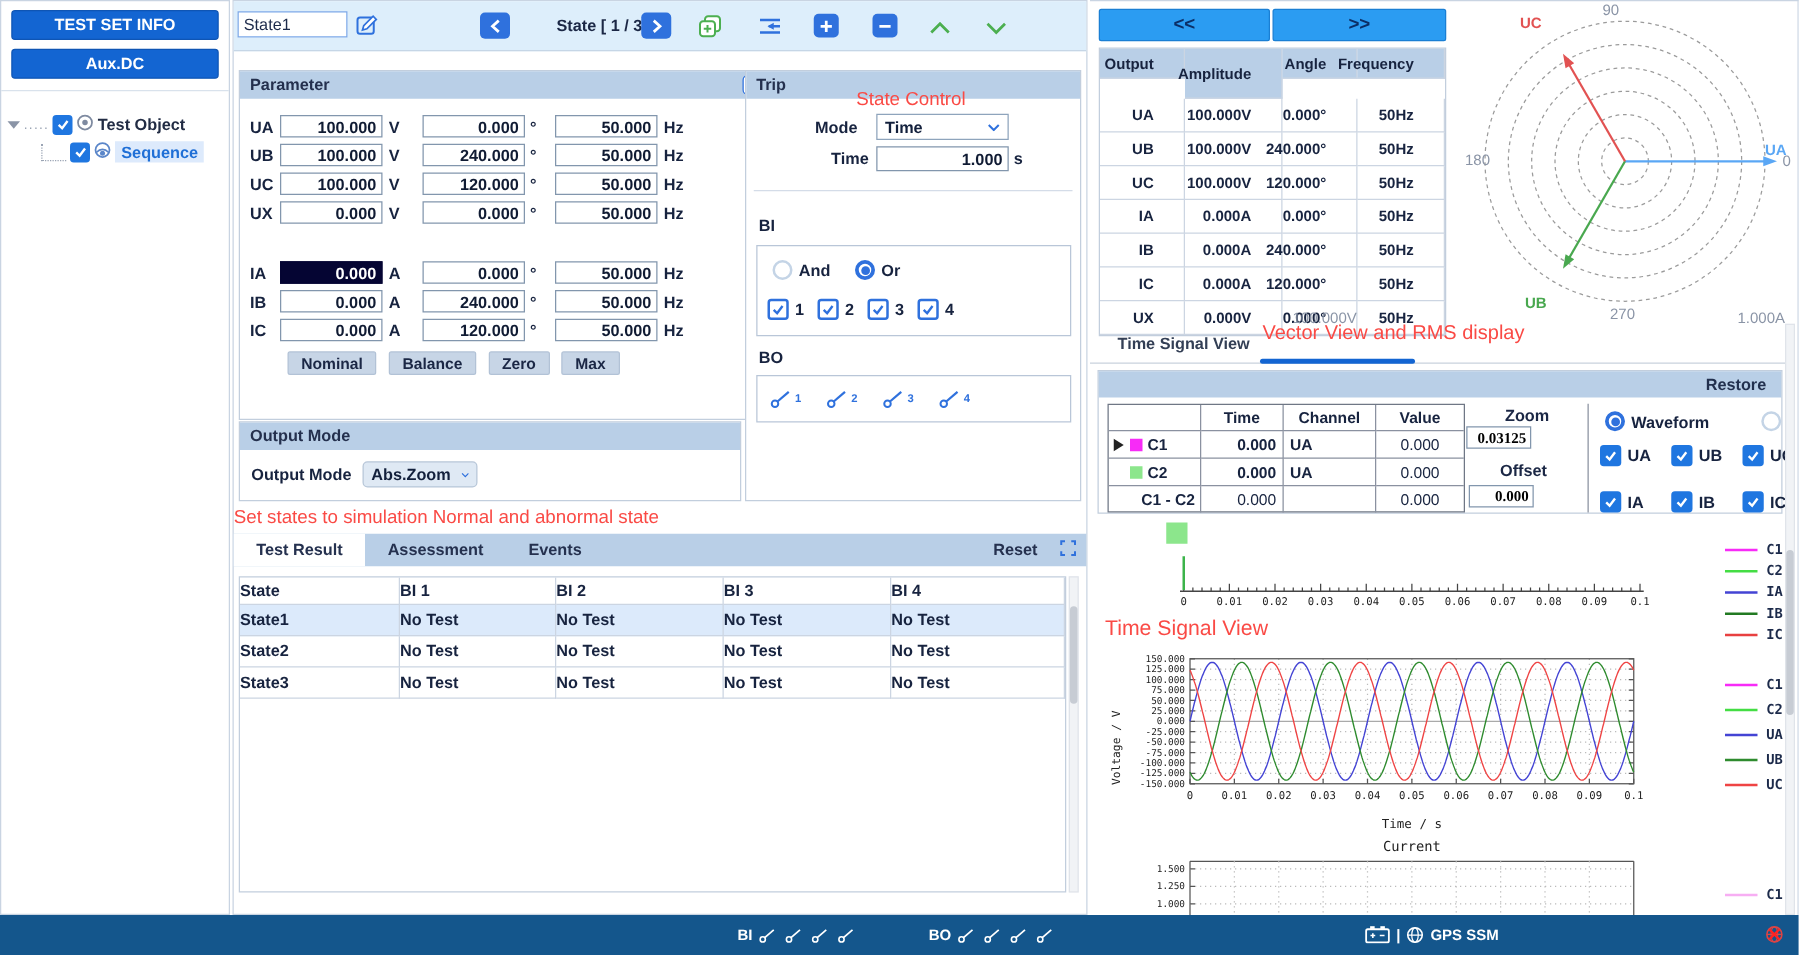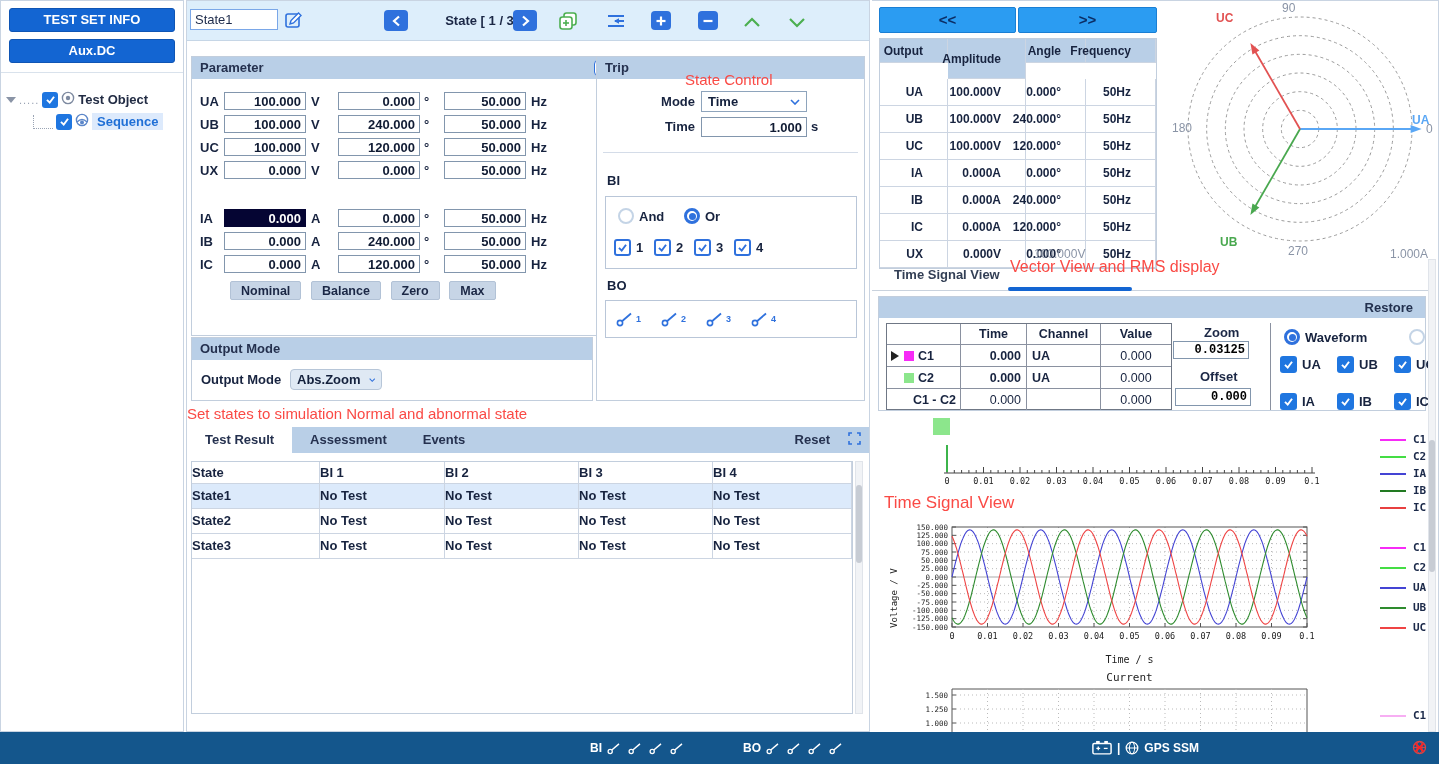--- a/index.html
+++ b/index.html
@@ -290,7 +290,7 @@
     <section class="panel" style="left:409px;top:55px;width:269px;height:345px">
       <div class="panel-head"><span>Trip</span></div>
       <div class="abs annotation" style="left:88px;top:14px;font-size:15px">State Control</div>
-      <span class="abs bold" style="left:46px;top:37px;width:52px;text-align:right">Mode</span>
+      <span class="abs bold" style="left:46px;top:37px;width:52px;text-align:center">Mode</span>
       <div class="combo abs" style="left:104px;top:34px;width:106px">
         <span>Time</span>
         <svg class="chev" viewBox="0 0 10 6">

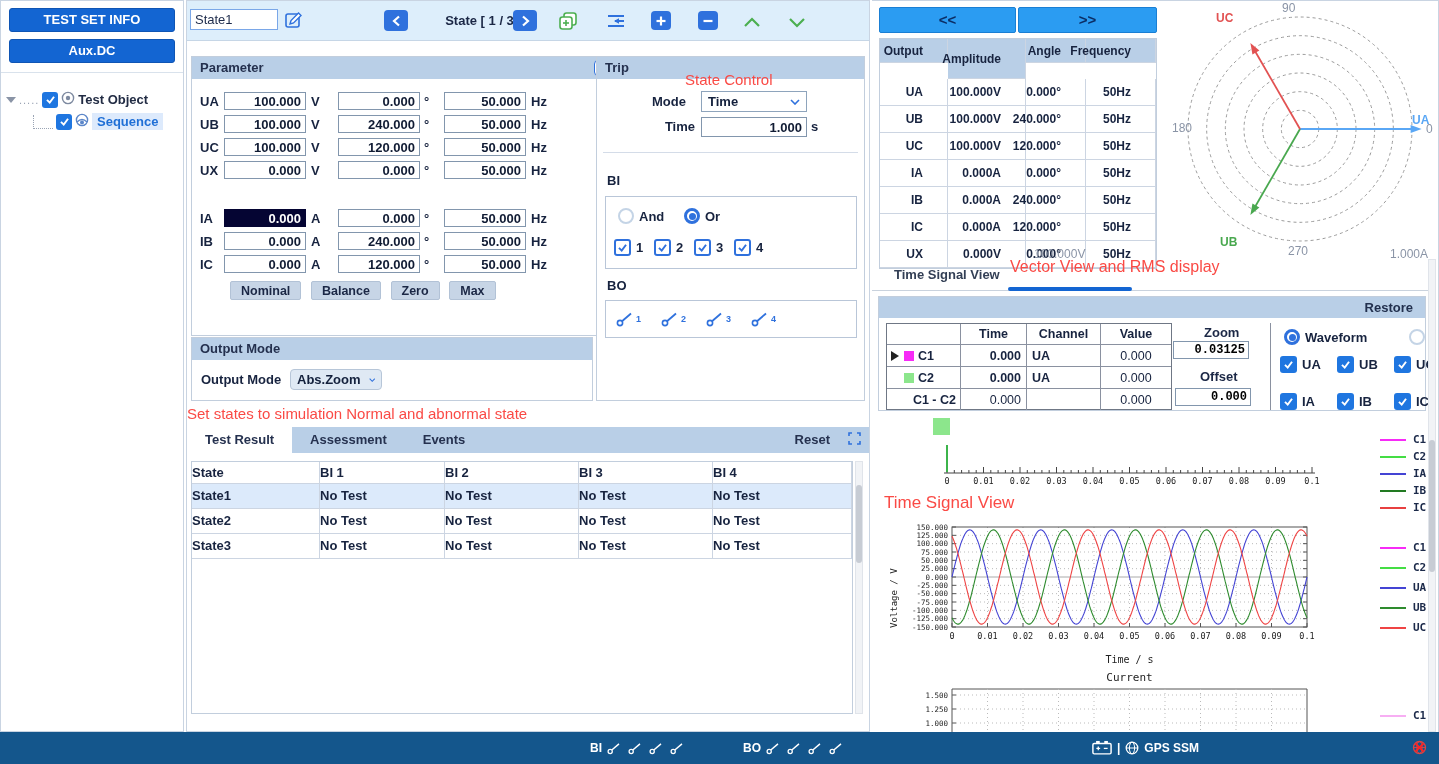--- a/index.html
+++ b/index.html
@@ -74,7 +74,7 @@
   .ctable{position:absolute;border:1px solid #6f7785}
   .ct-cell{border-right:1px solid #8a91a0;border-bottom:1px solid #8a91a0;font-weight:700;font-size:12.5px;display:flex;align-items:center}
   .zoom-lab{font-weight:700;color:#1b2745;font-size:13px}
-  .zinput{width:76px;height:18px;border:1px solid #8296ad;text-align:right;padding:0 3px;font-size:12px;font-weight:700;font-family:Liberation Mono, monospace}
+  .zinput{width:52px;height:18px;border:1px solid #8296ad;text-align:right;padding:0 3px;font-size:12px;font-weight:700;font-family:Liberation Serif, serif}
   .charts{position:absolute;left:0;top:412px;width:560px;height:319px;overflow:hidden}
   .mono{font-family:"DejaVu Sans Mono",monospace;color:#222}
   .legend-item{position:absolute;display:flex;align-items:center;gap:7px;font-family:"DejaVu Sans Mono",monospace;font-size:11px;color:#1c2a4a;font-weight:700}

